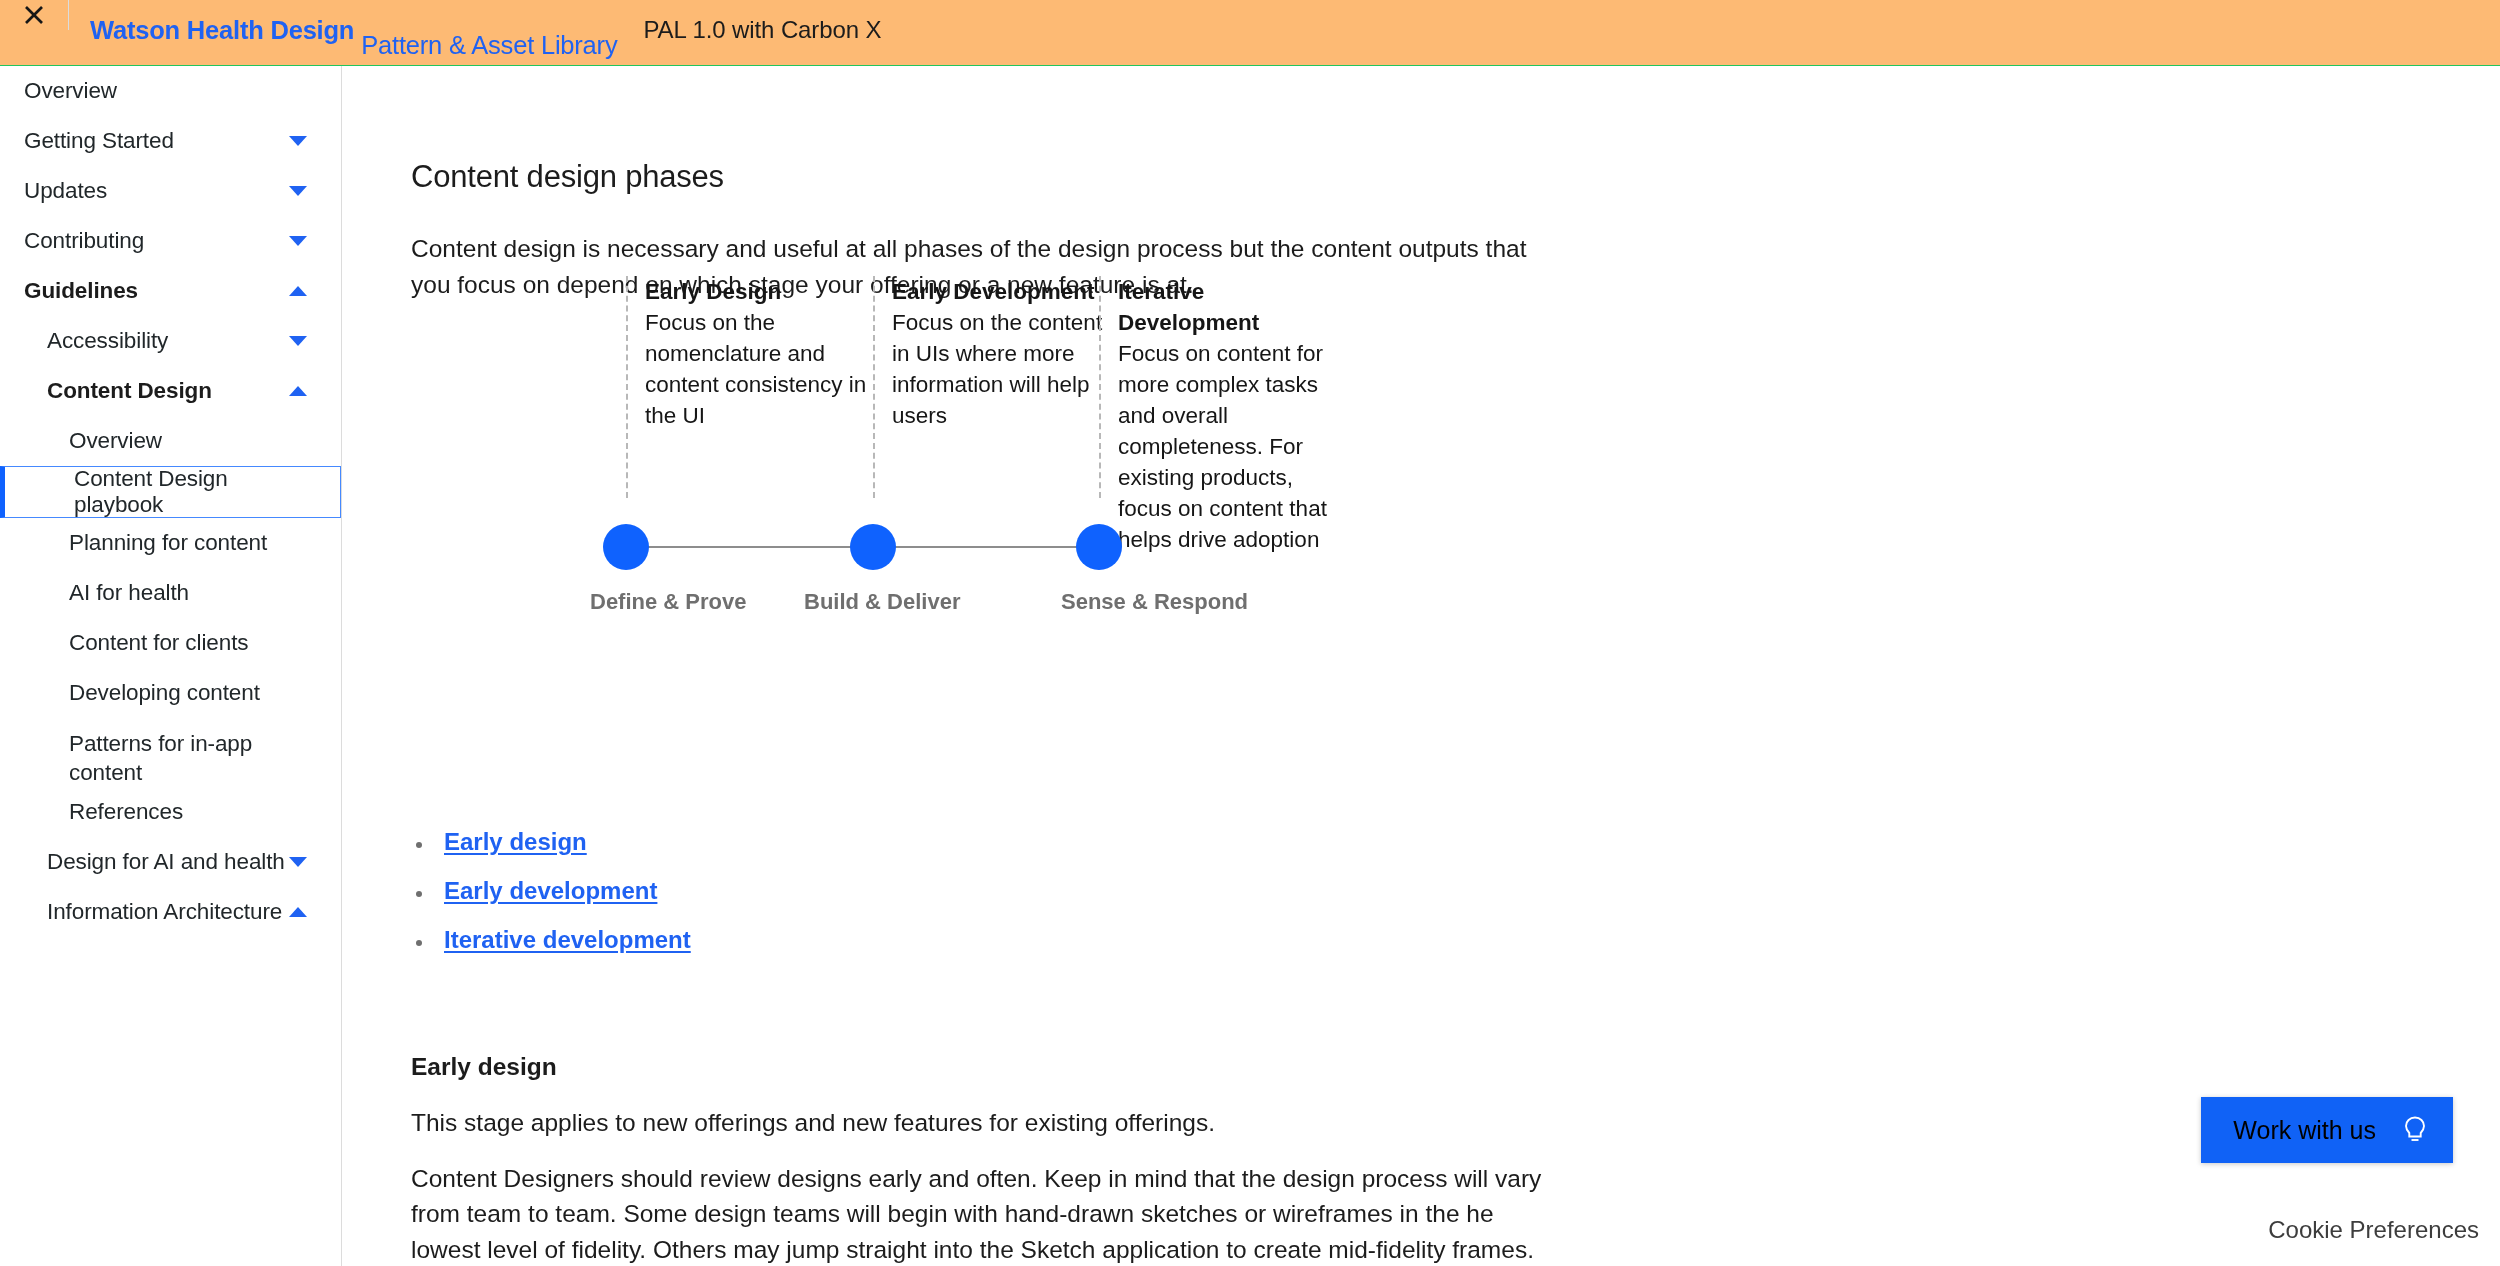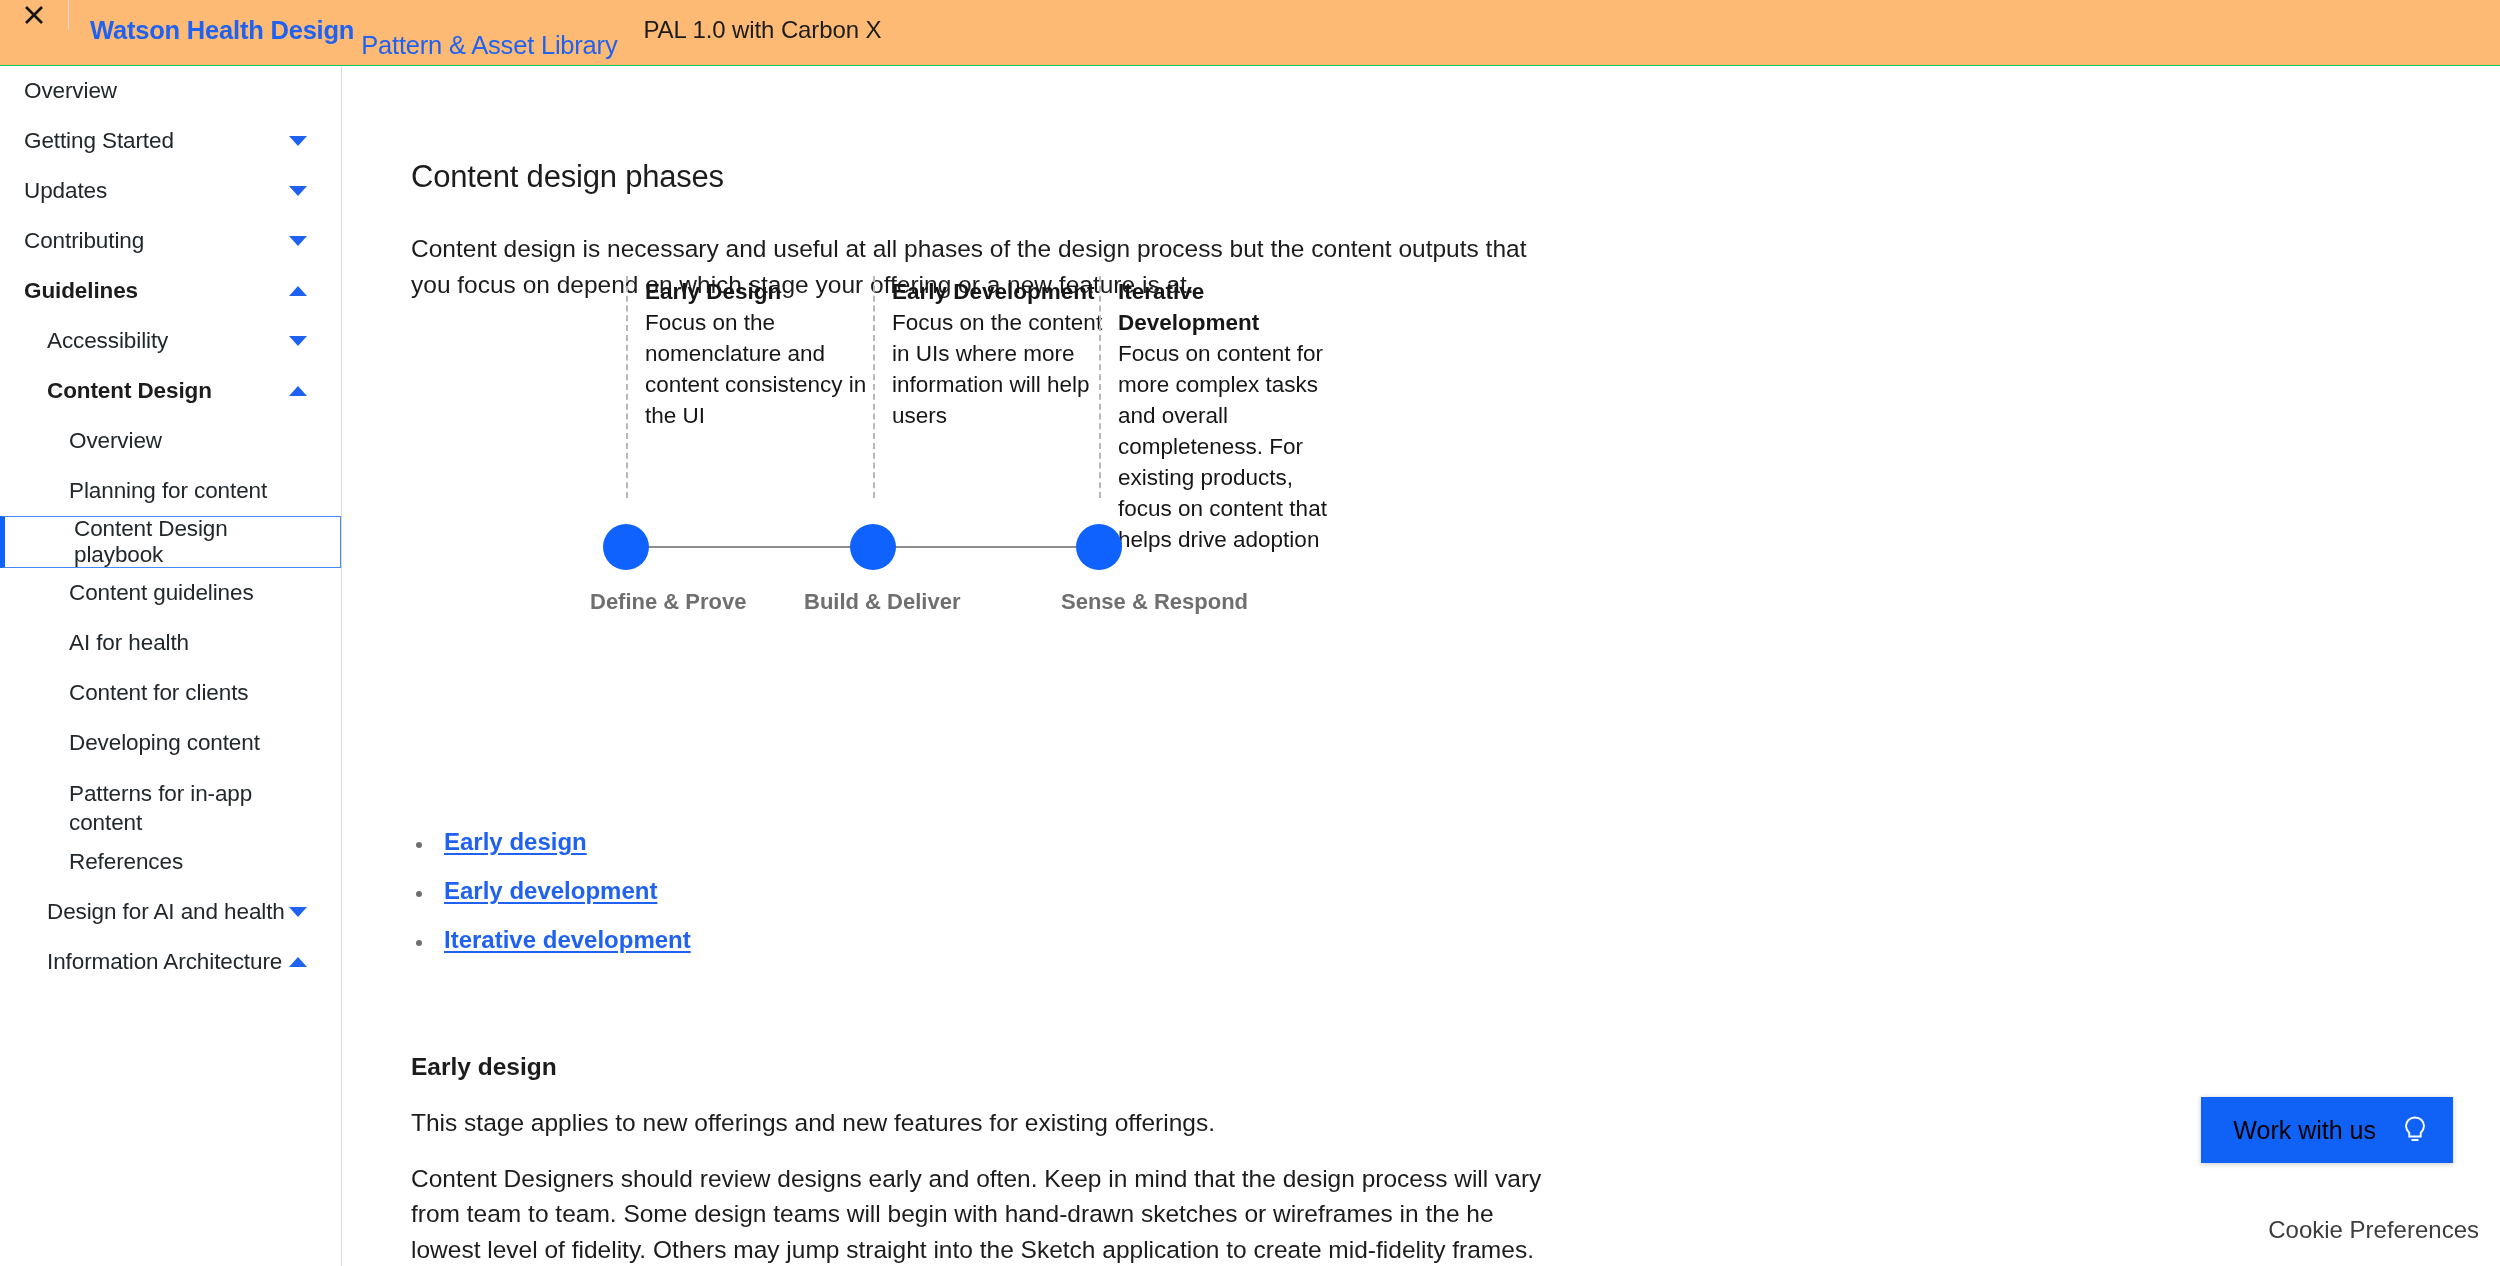--- a/index.html
+++ b/index.html
@@ -305,11 +305,11 @@
     <div class="nav-item lvl2">
       <span class="lbl">Overview</span>
     </div>
-    <div class="nav-item lvl2">
-      <span class="lbl">Planning for content</span>
-    </div>
     <div class="nav-item lvl2 selected">
       <span class="lbl">Content Design playbook</span>
+    </div>
+    <div class="nav-item lvl2">
+      <span class="lbl">Planning for content</span>
     </div>
     <div class="nav-item lvl2">
       <span class="lbl">Content guidelines</span>

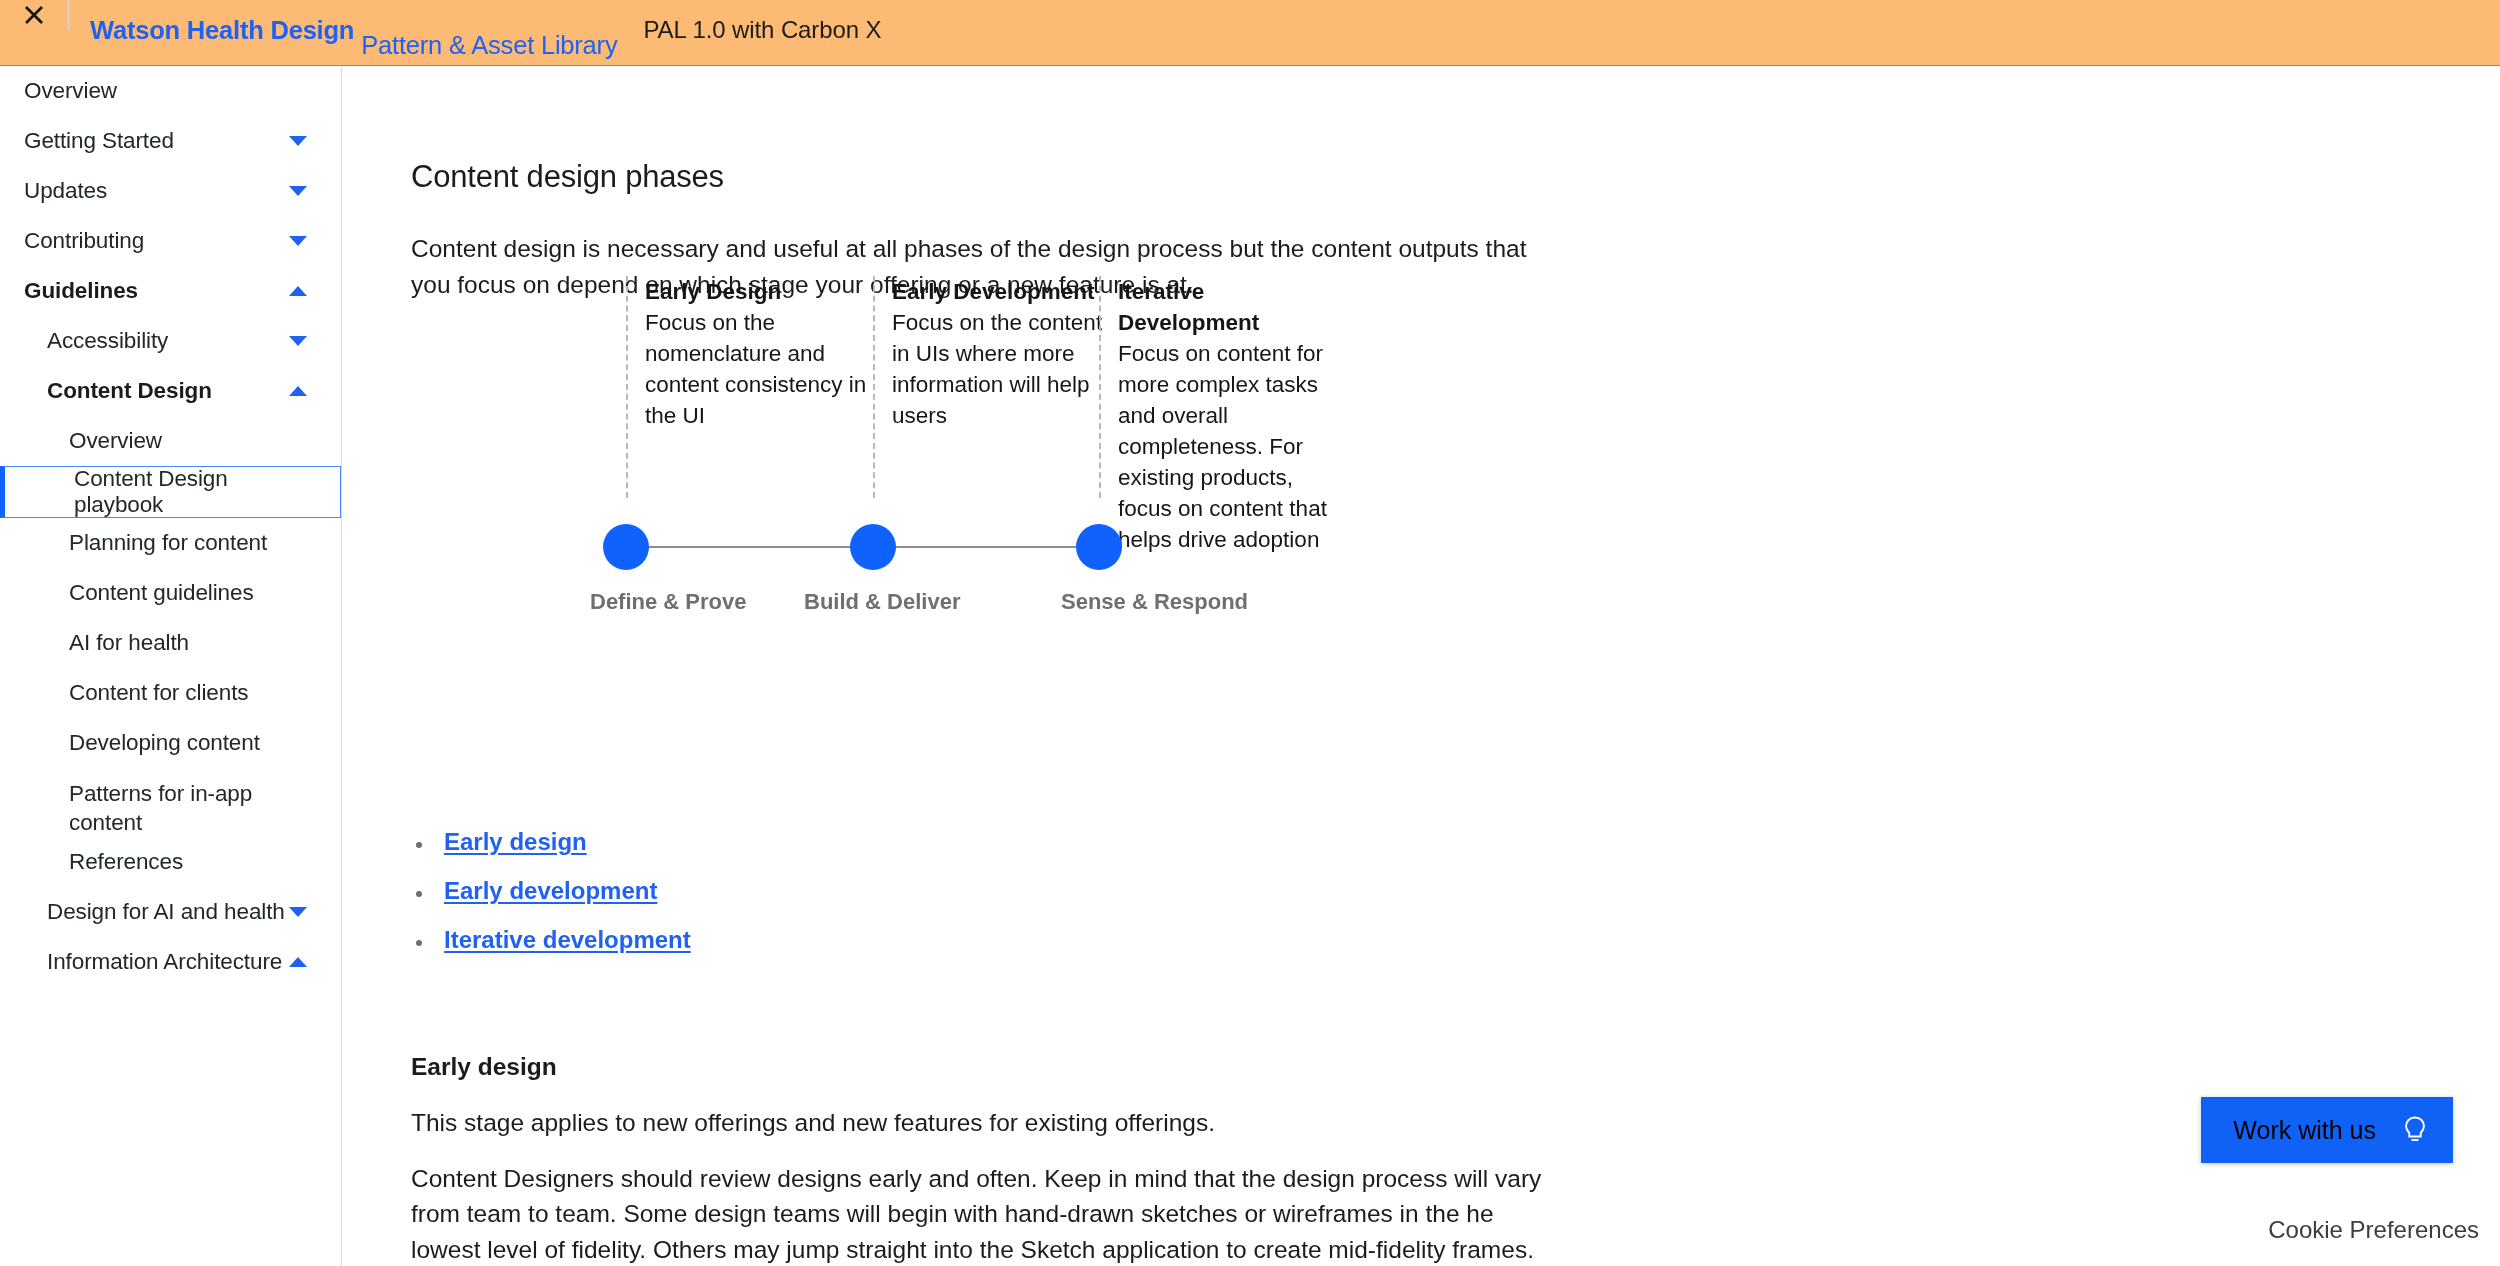--- a/index.html
+++ b/index.html
@@ -312,9 +312,6 @@
       <span class="lbl">Planning for content</span>
     </div>
     <div class="nav-item lvl2">
-      <span class="lbl">Content guidelines</span>
-    </div>
-    <div class="nav-item lvl2">
       <span class="lbl">AI for health</span>
     </div>
     <div class="nav-item lvl2">

